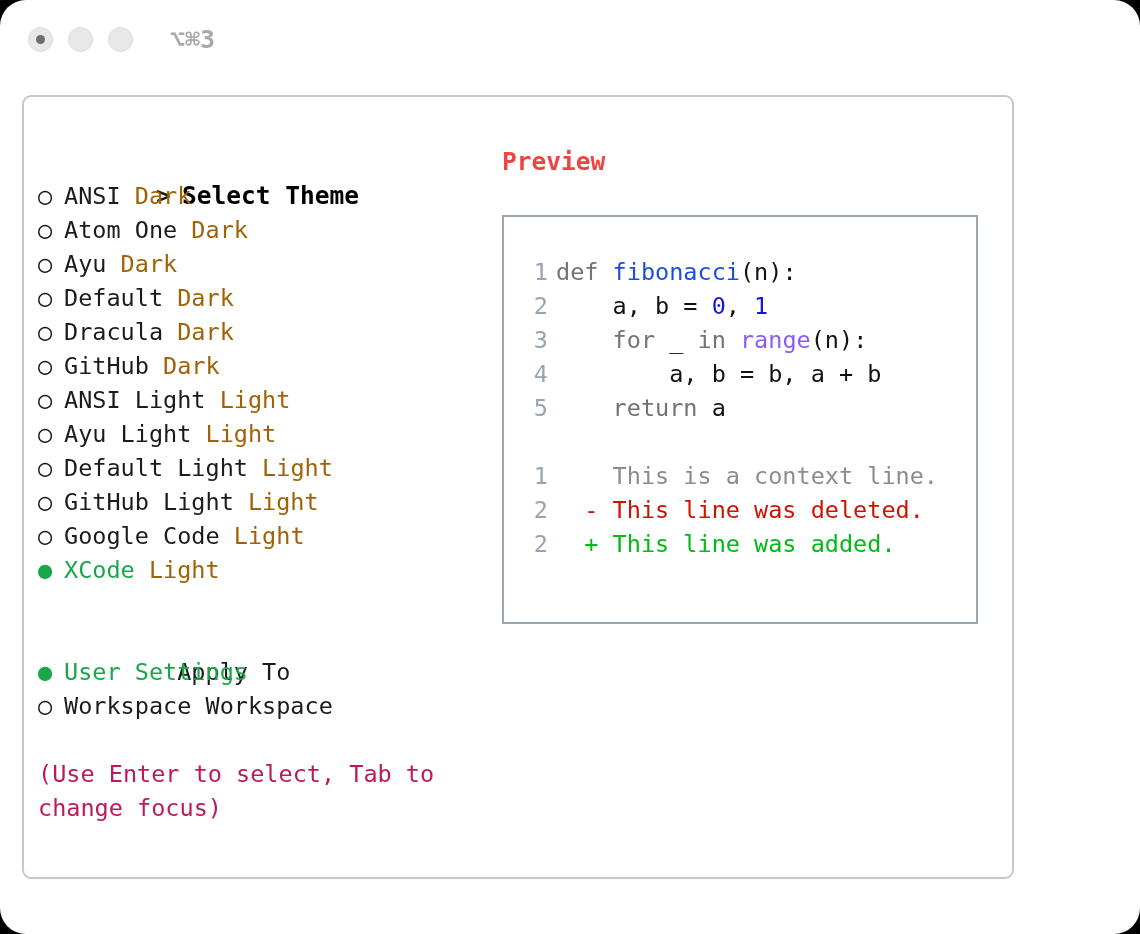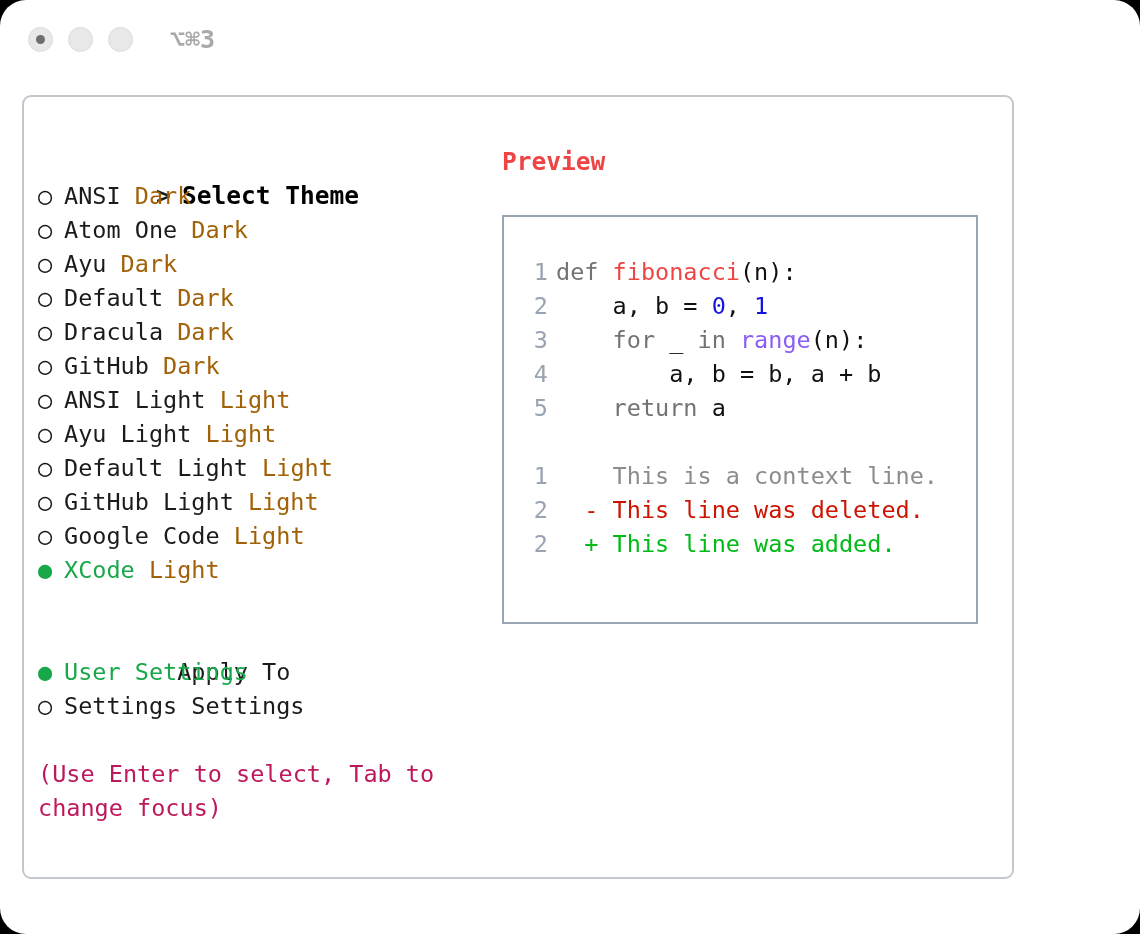--- a/index.html
+++ b/index.html
@@ -150,7 +150,7 @@
     margin-right: 8px;
   }
   .kw   { color: #737373; }
-  .fn   { color: #ef4444; }
+  .fn   { color: #1d4ed8; }
   .call { color: #8b5cf6; }
   .num  { color: #1414dd; }
   .ctx  { color: #8c8c8c; }

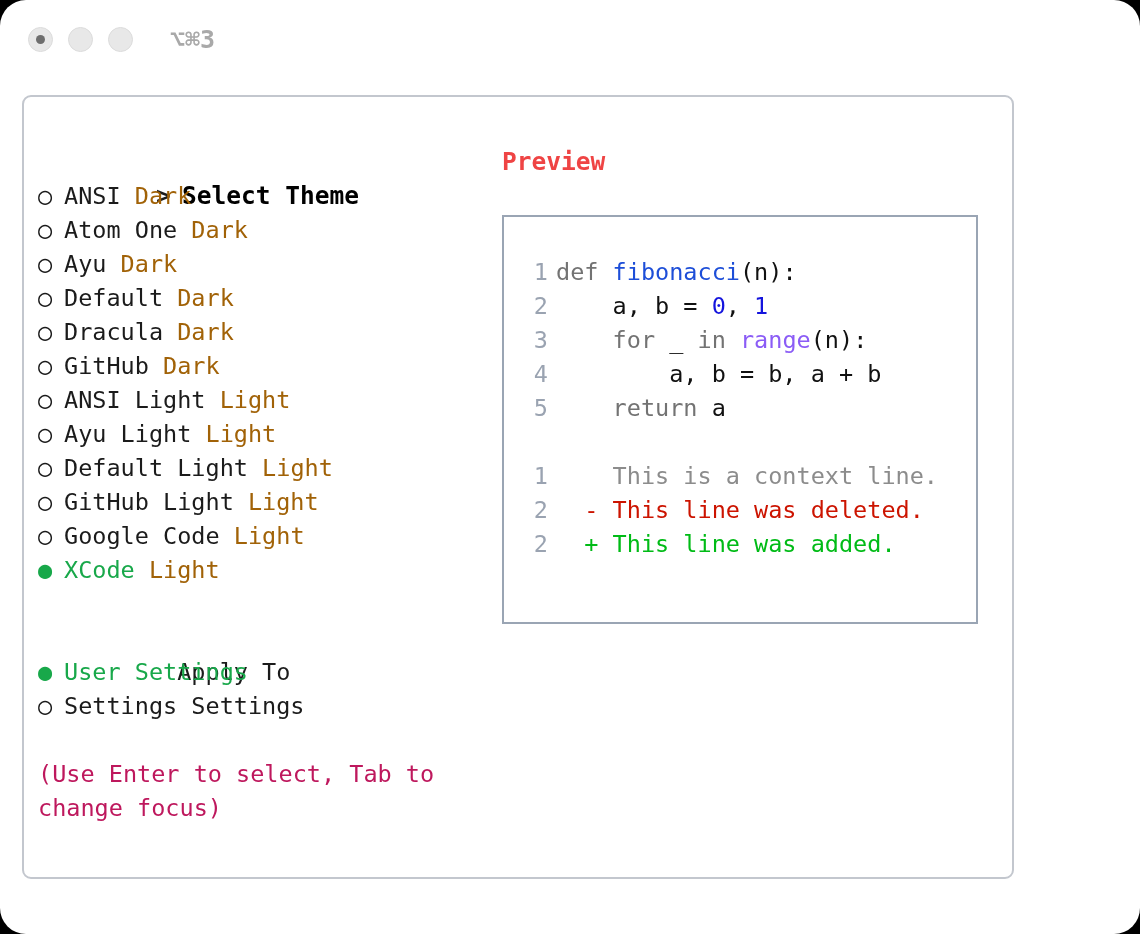--- a/index.html
+++ b/index.html
@@ -203,7 +203,7 @@
 
       <div id="apply-list">
           <div class="row selected"><span class="marker">●</span><span>User Settings</span></div>
-          <div class="row"><span class="marker">○</span><span>Settings Settings</span></div>
+          <div class="row"><span class="marker">○</span><span>Workspace Workspace</span></div>
         </div>
 
       <div class="spacer-sm"></div>

